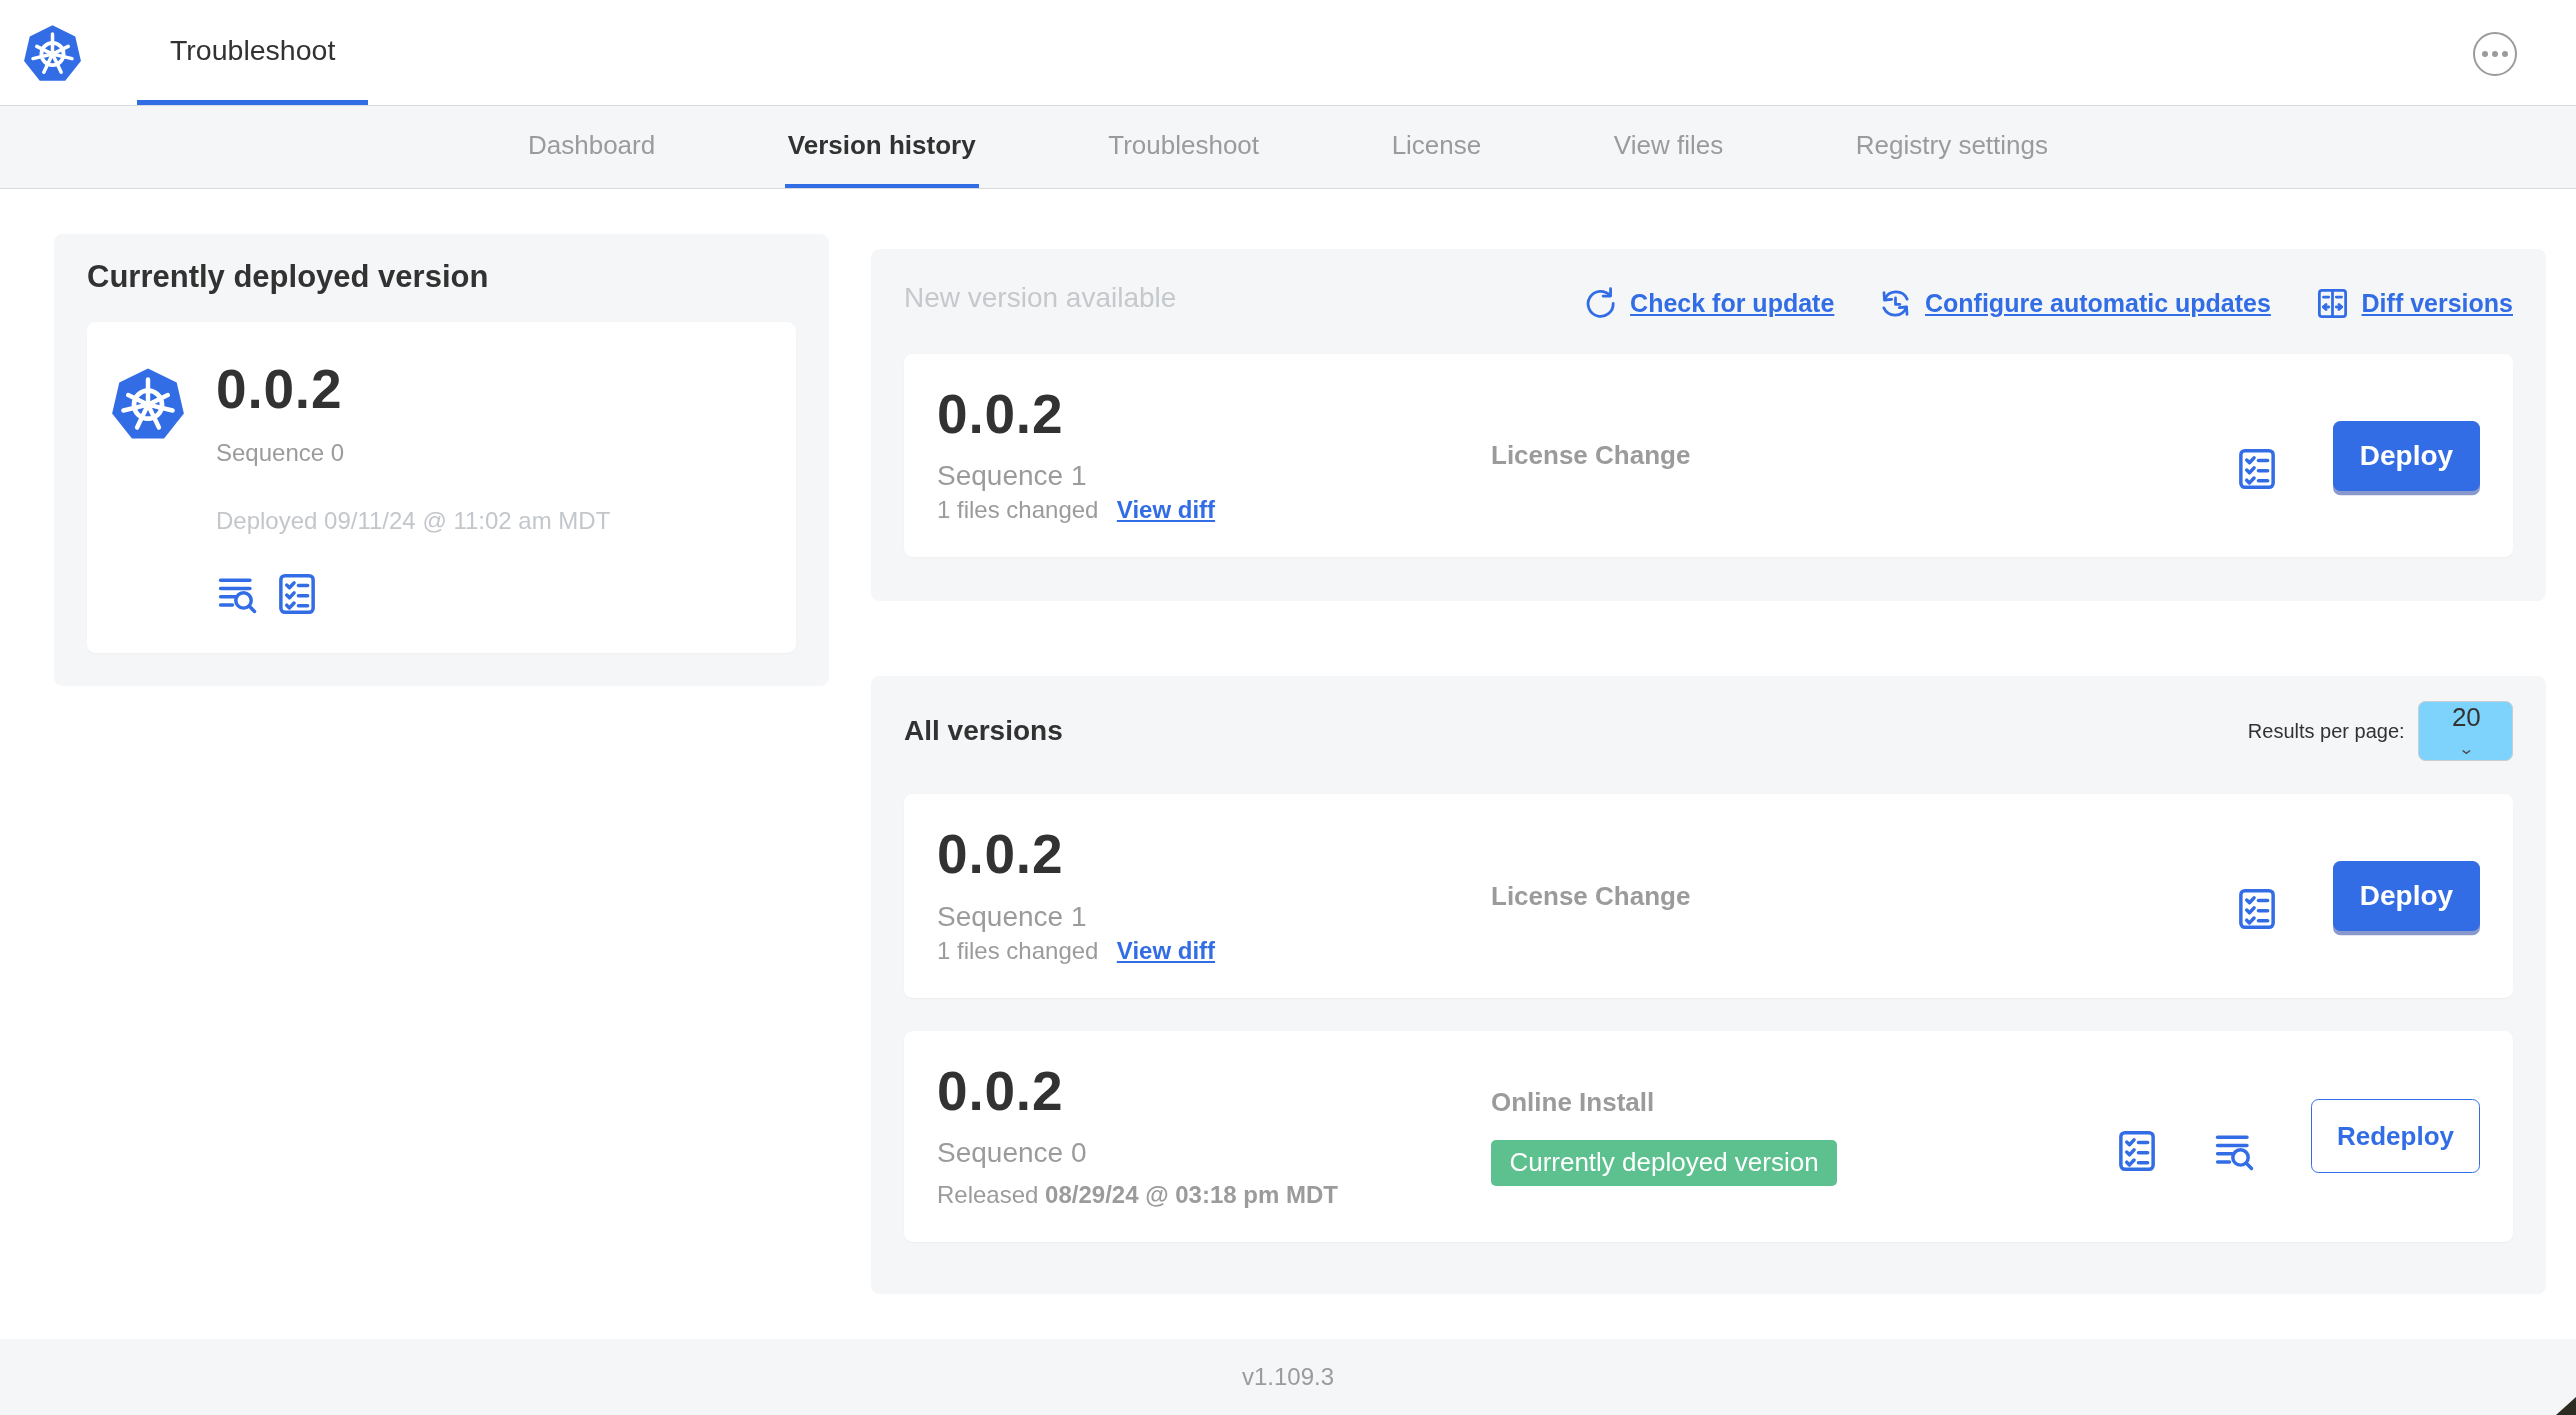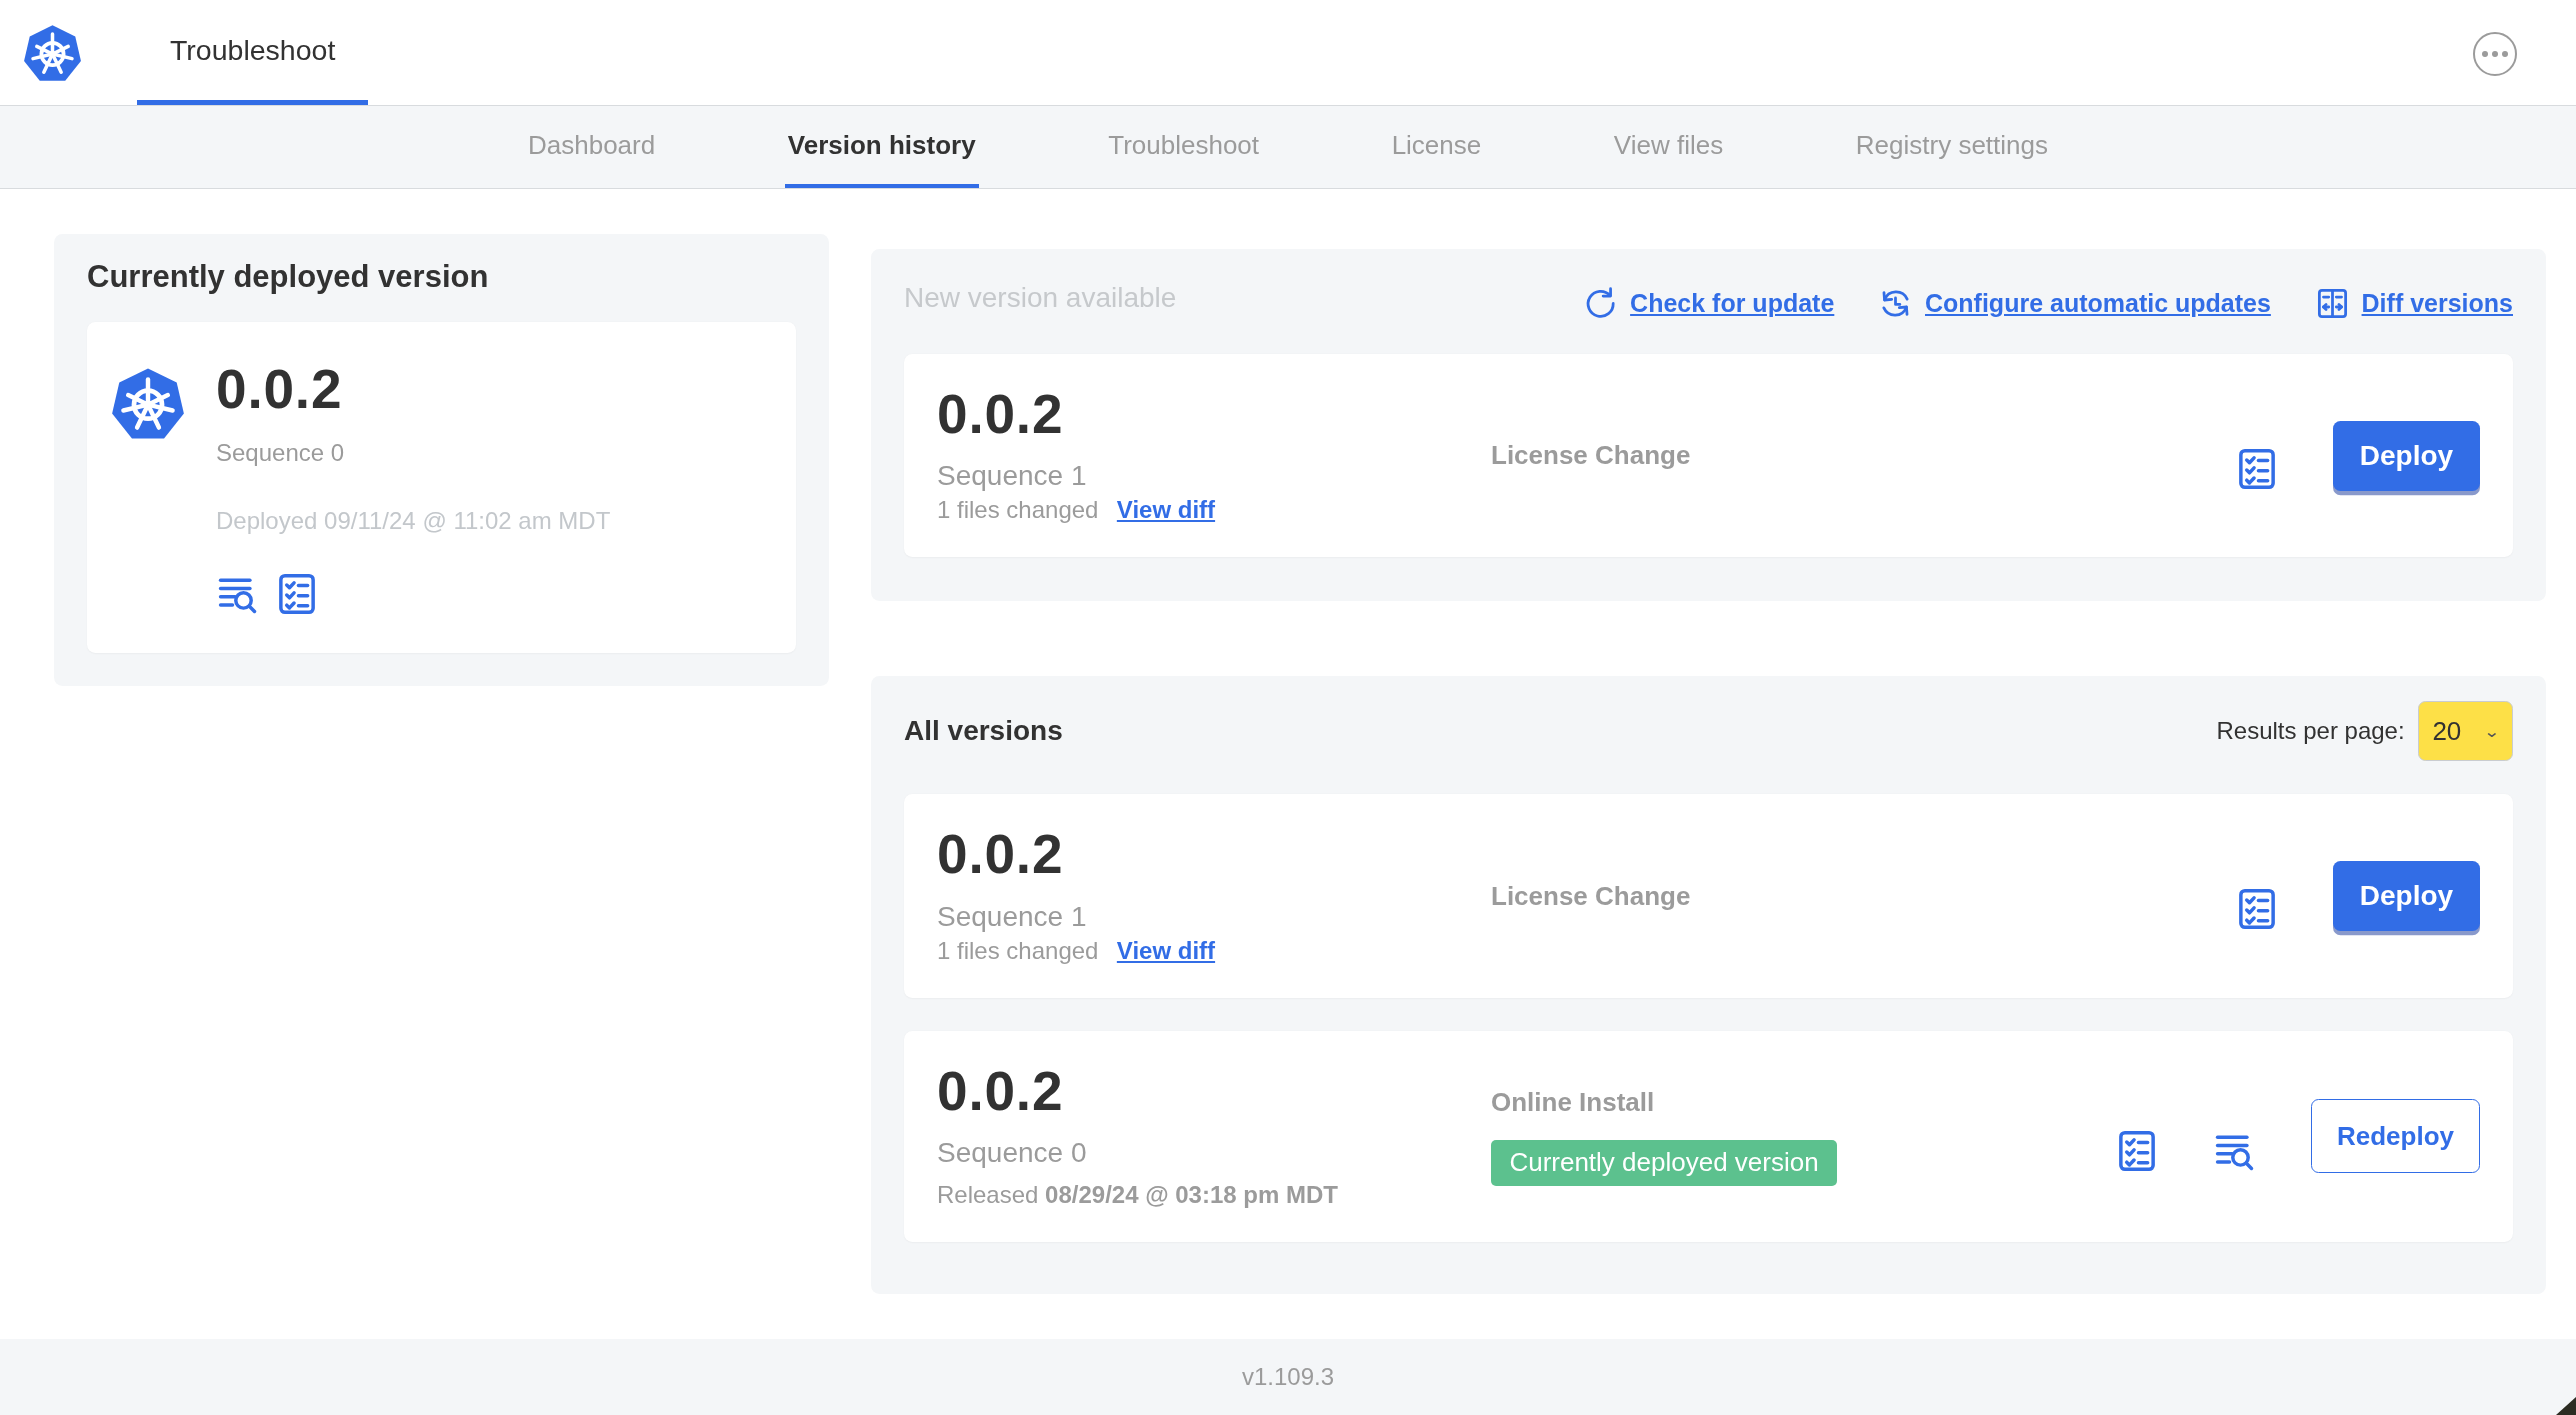--- a/index.html
+++ b/index.html
@@ -110,7 +110,7 @@
 
   .all-versions-panel { margin-top: 75px; padding-bottom: 52px; }
   .rpp { display: flex; align-items: center; gap: 13.4px; }
-  .rpp-label { font-size: 24px; color: #323232; }
+  .rpp-label { font-size: 20px; color: #323232; }
   .rpp-select {
     width: 95px; height: 60px; background: #fde047; border: 1.7px solid #c9ccd0;
     border-radius: 7.5px; display: flex; align-items: center; justify-content: space-between;

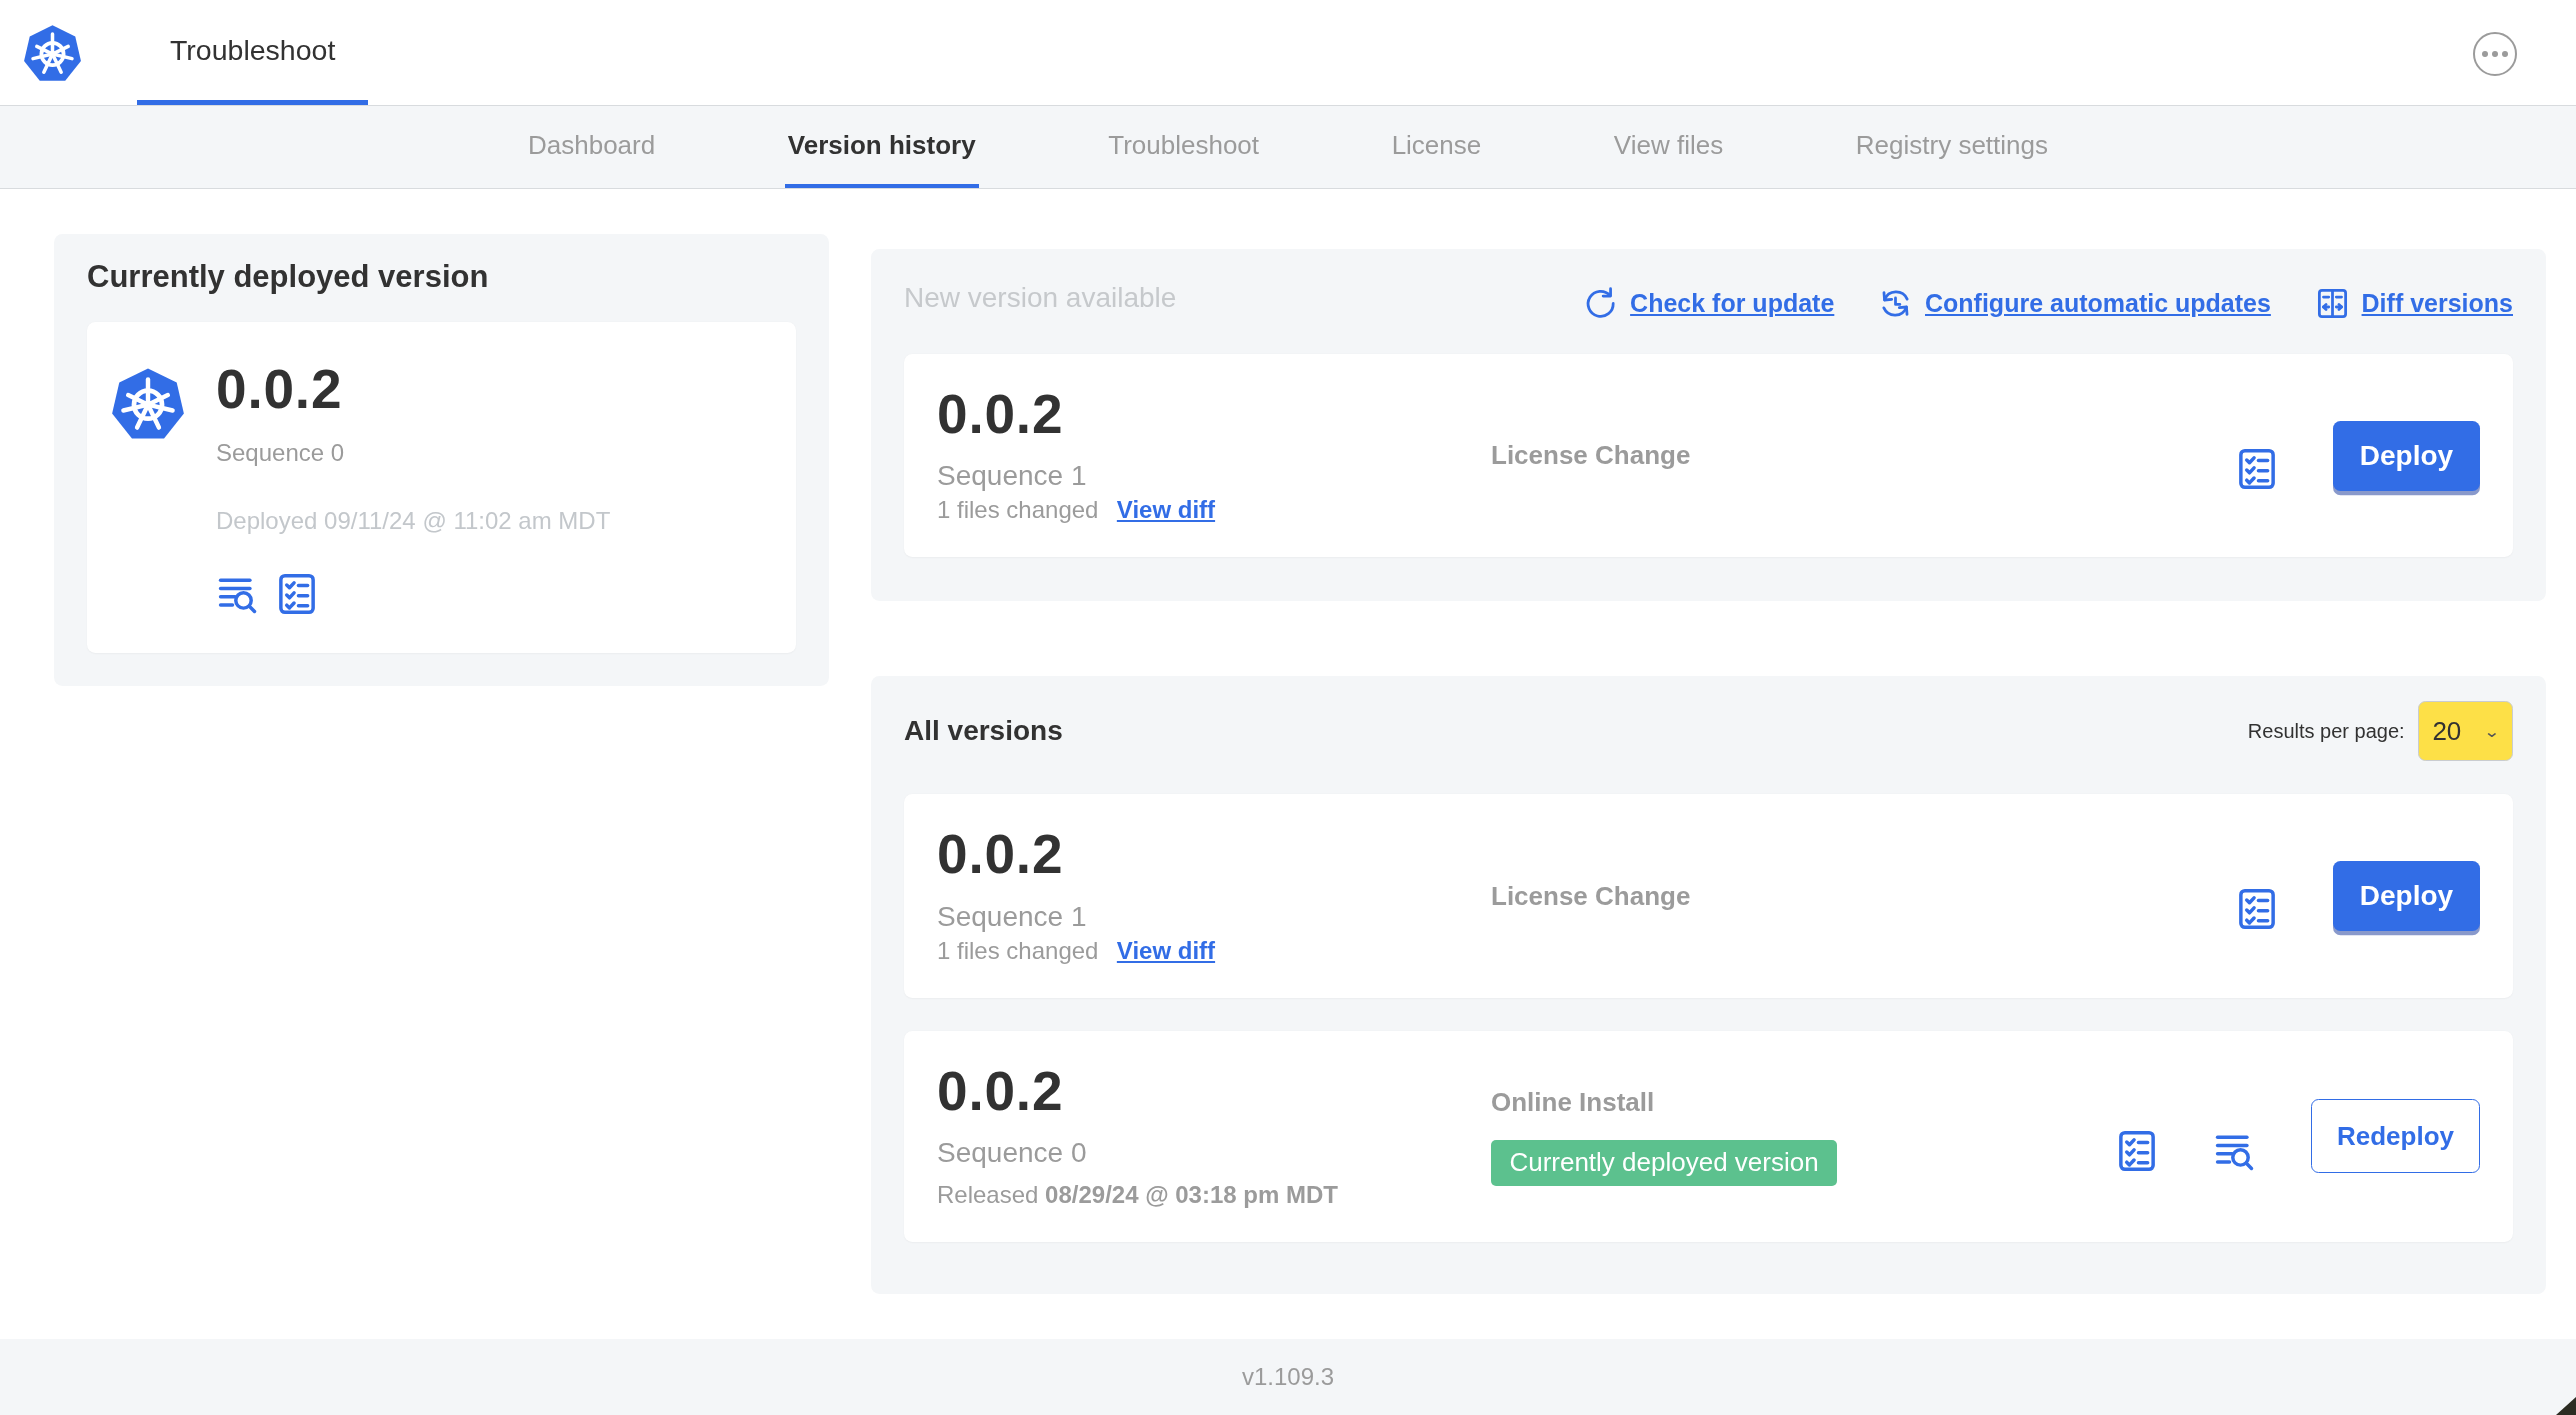--- a/index.html
+++ b/index.html
@@ -112,9 +112,9 @@
   .rpp { display: flex; align-items: center; gap: 13.4px; }
   .rpp-label { font-size: 20px; color: #323232; }
   .rpp-select {
-    width: 95px; height: 60px; background: #fde047; border: 1.7px solid #c9ccd0;
+    width: 95px; height: 60px; background: #7dd3fc; border: 1.7px solid #c9ccd0;
     border-radius: 7.5px; display: flex; align-items: center; justify-content: space-between;
-    padding: 0 11.7px 0 13.4px; cursor: pointer;
+    padding: 0 11.7px 0 13.4px; cursor: pointer; flex-direction: column;
   }
   .rpp-select .val { font-size: 26px; color: #323232; }
   .rpp-select .chev { font-size: 20px; color: #555; transform: scaleY(.8); }

